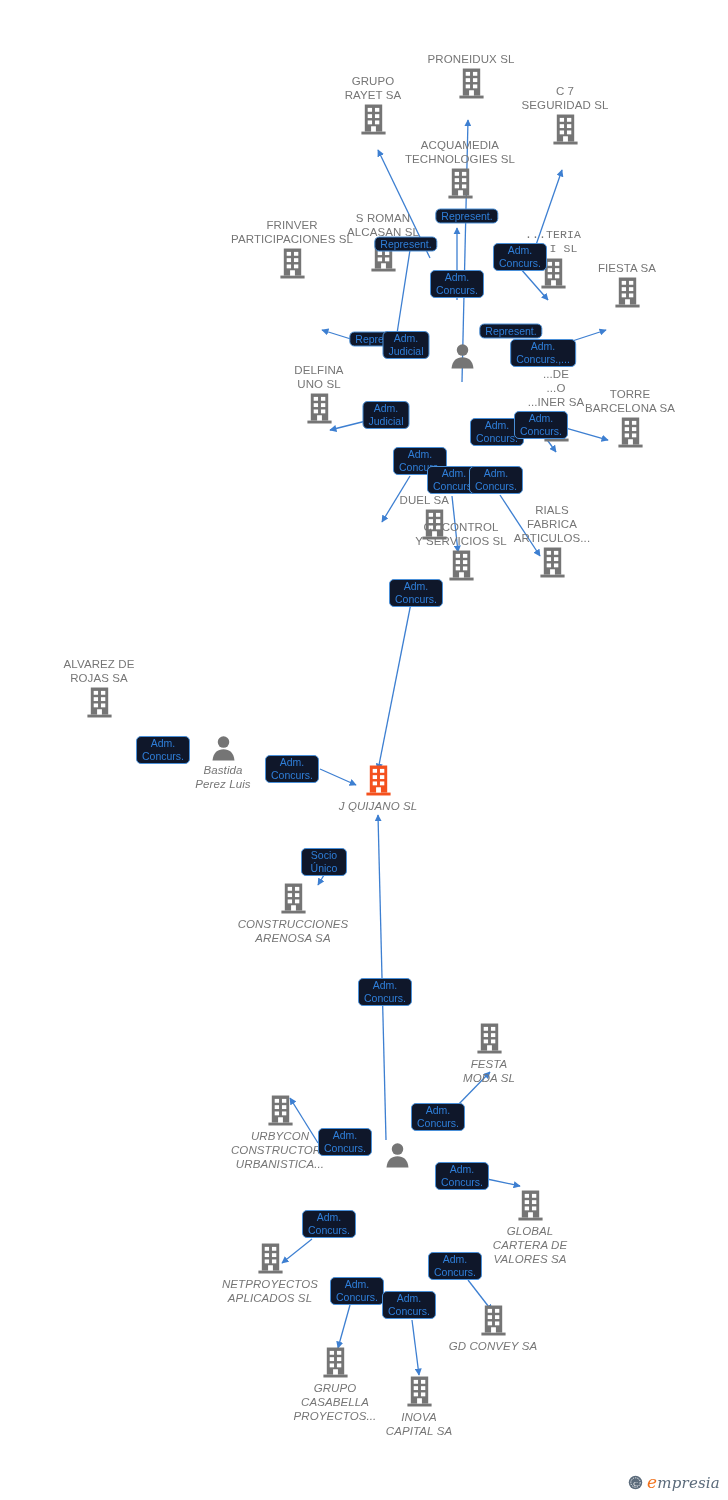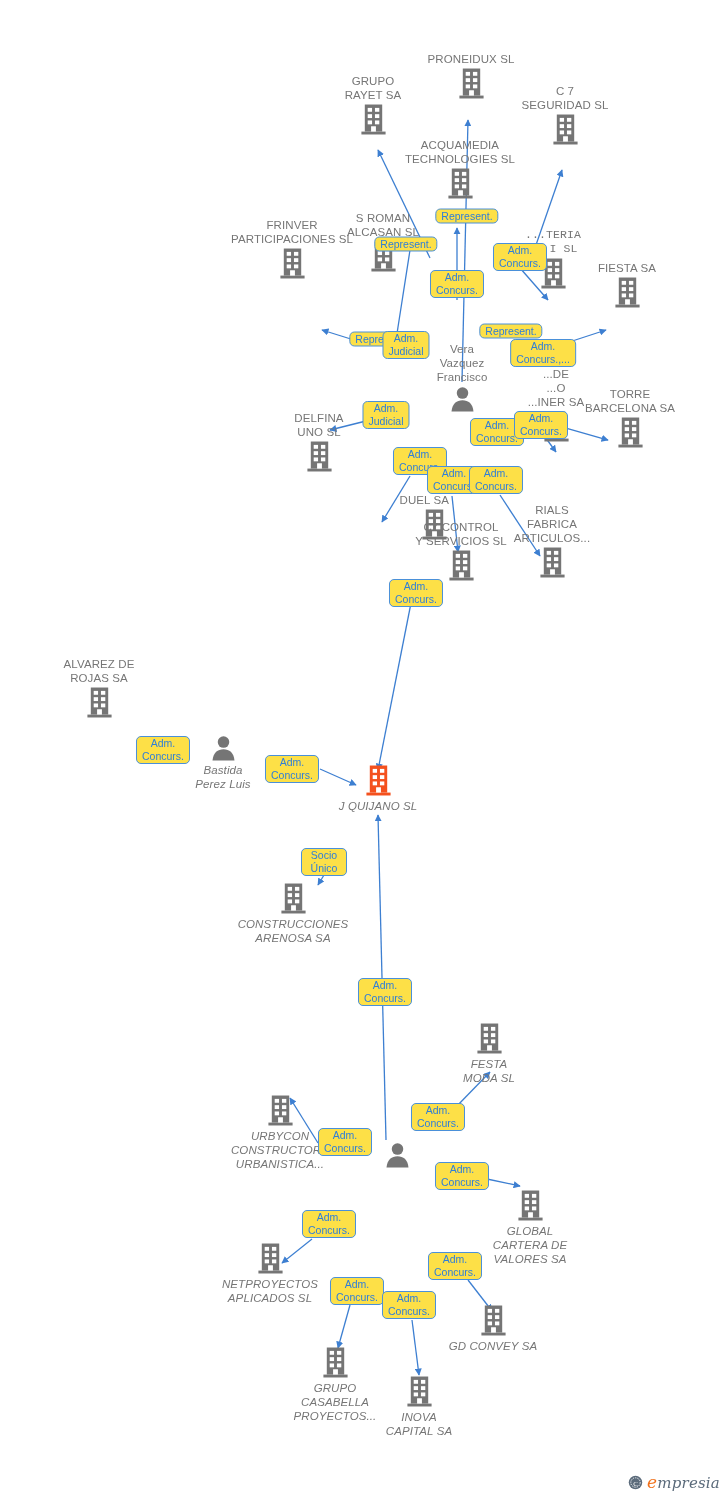--- a/index.html
+++ b/index.html
@@ -47,7 +47,7 @@
     position:absolute;
     transform:translate(-50%,-50%);
     box-sizing:border-box;
-    background:#fde047;
+    background:#0f172a;
     border:1px solid #4a90d9;
     border-radius:5px;
     color:#2f7ed8;

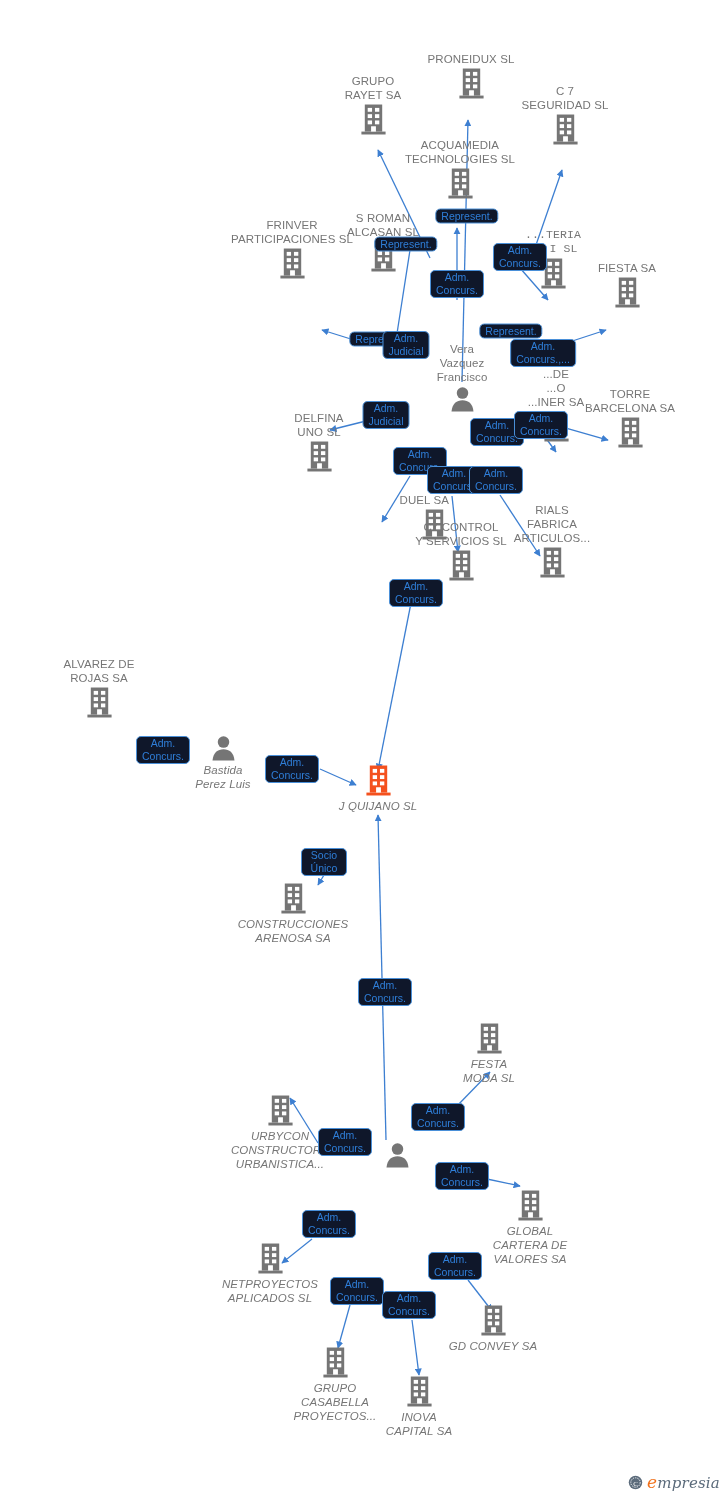--- a/index.html
+++ b/index.html
@@ -237,9 +237,6 @@
           </svg></span>
       </div>
       <div class="node cap-above" style="left: 462px; top: 342px;">
-        <span class="cap">Vera
-Vazquez
-Francisco</span>
         <span class="glyph"><svg width="27" height="27" viewBox="0 0 30 30">
             <circle cx="15" cy="9" r="6.4" fill="#757575"></circle>
             <path d="M2.8 29.5 C3.6 20.6 8.6 17 15 17 C21.4 17 26.4 20.6 27.2 29.5 Z" fill="#757575"></path>

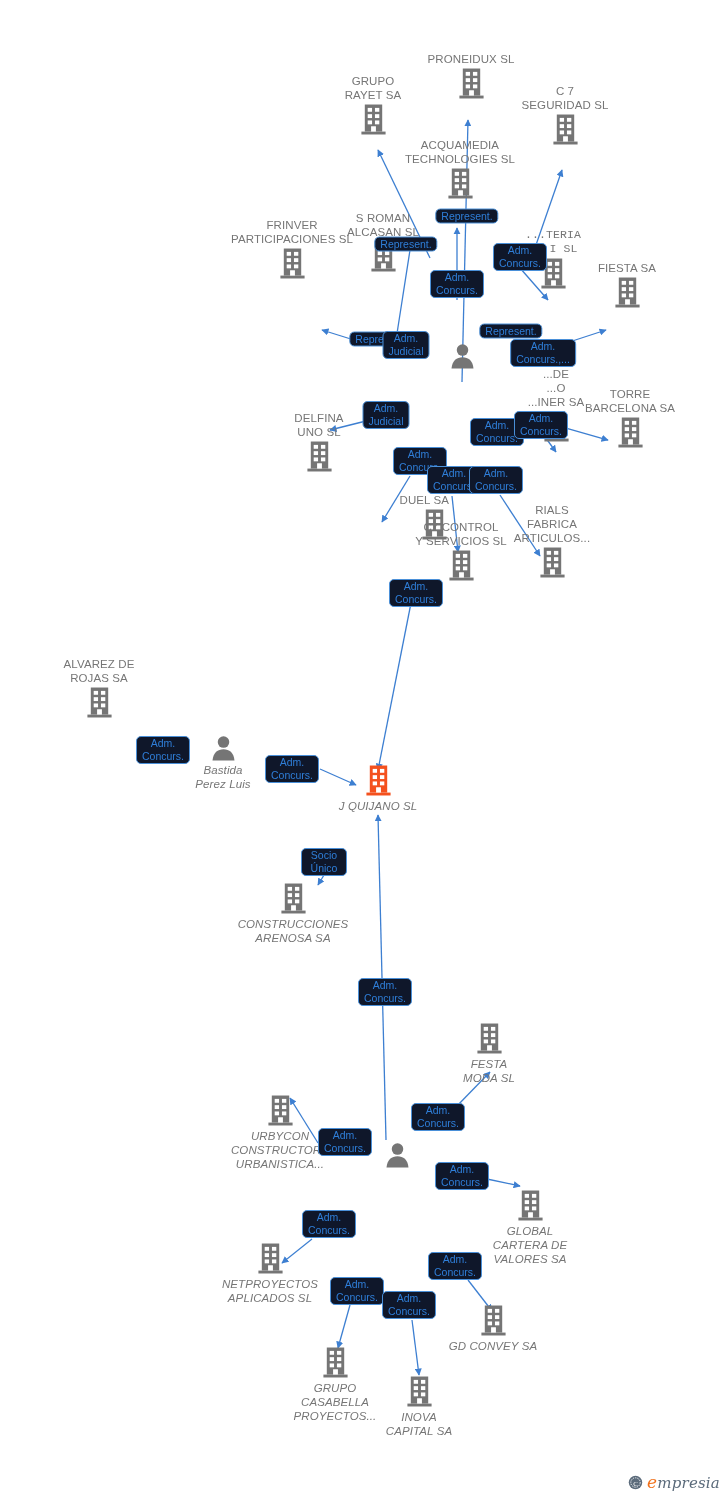--- a/index.html
+++ b/index.html
@@ -242,7 +242,7 @@
             <path d="M2.8 29.5 C3.6 20.6 8.6 17 15 17 C21.4 17 26.4 20.6 27.2 29.5 Z" fill="#757575"></path>
           </svg></span>
       </div>
-      <div class="node cap-above" style="left: 319px; top: 363px; margin-top: 48px;">
+      <div class="node cap-above" style="left: 319px; top: 363px;">
         <span class="cap">DELFINA
 UNO SL</span>
         <span class="glyph"><svg width="29" height="33" viewBox="0 0 30 34">

